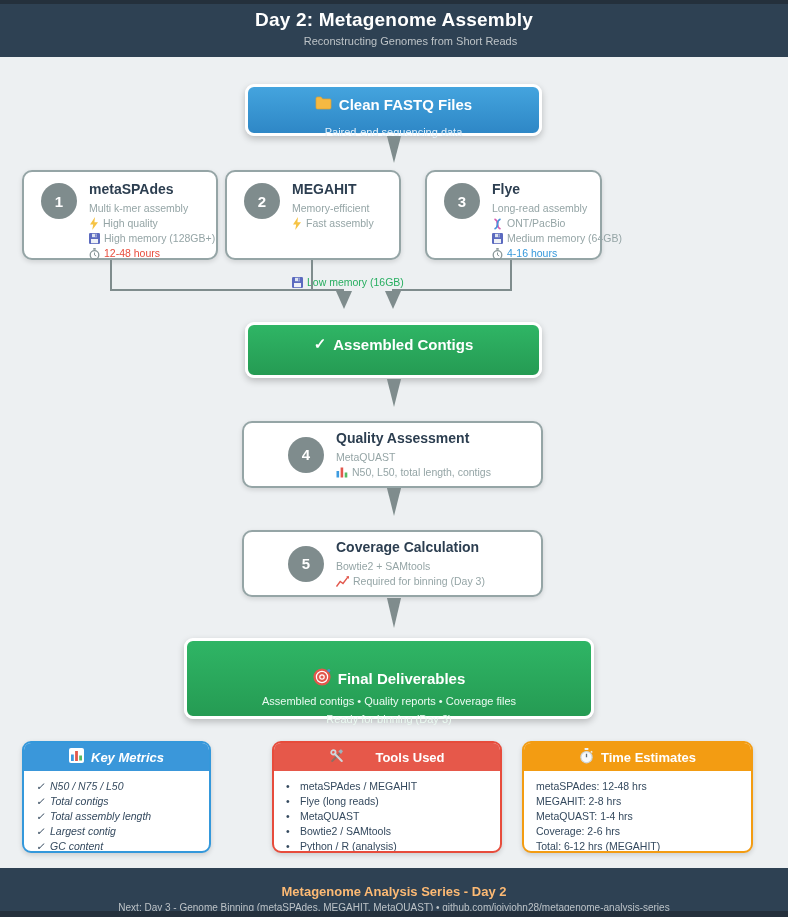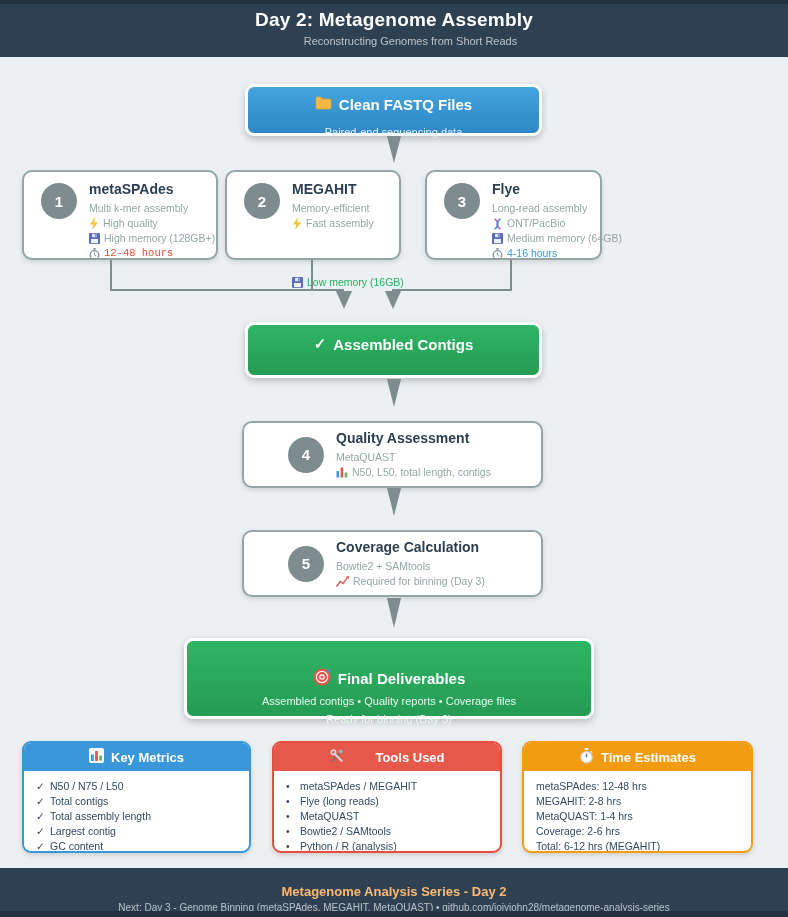--- a/index.html
+++ b/index.html
@@ -45,7 +45,7 @@
   .card-title { font-size:14px; font-weight:bold; color:#2c3e50; margin-bottom:4px; }
   .card-line { font-size:10.5px; color:#95a5a6; line-height:15px; display:flex; align-items:center; gap:4px; white-space:nowrap; }
   .card-line .ic { display:inline-flex; flex-shrink:0; }
-  .c-red   { color:#e74c3c;font-family:Liberation Mono, monospace; }
+  .c-red   { color:#e74c3c; }
   .c-green { color:#27ae60;margin-top:44px; }
   .c-blue  { color:#3498db; }
 

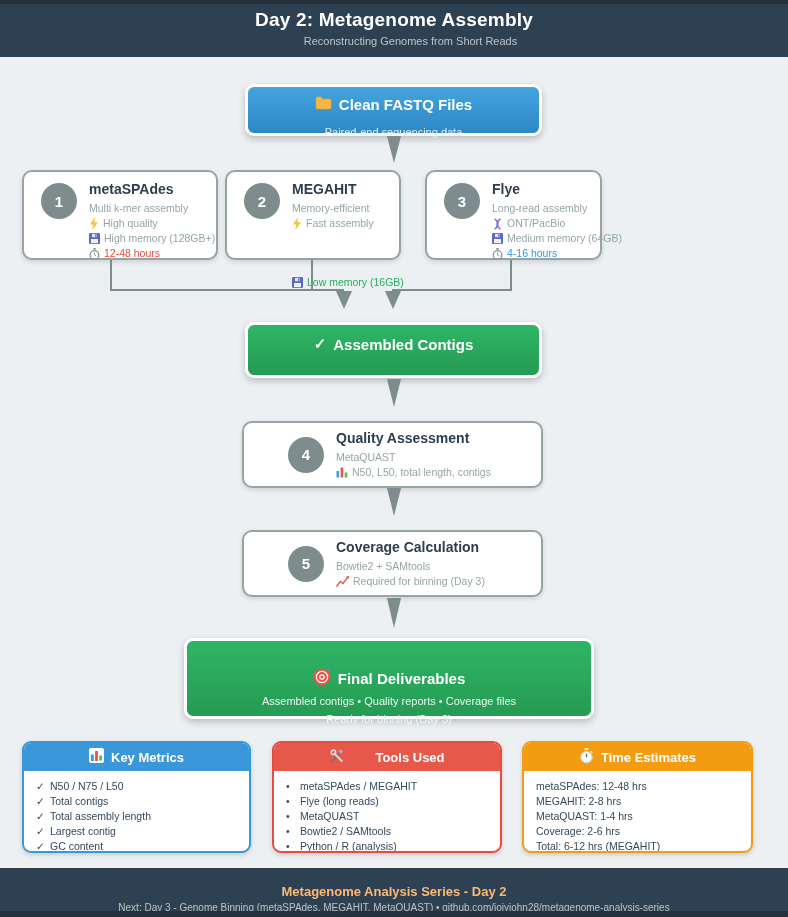--- a/index.html
+++ b/index.html
@@ -273,7 +273,7 @@
       <div class="final-line">Ready for binning (Day 3)</div>
     </div>
 
-    <div class="panel p-blue" style="left:22px; width:229px;">
+    <div class="panel p-blue" style="left:22px; width:189px;font-style:italic;">
       <div class="panel-hd">
         <span class="ic"><svg width="15" height="15" viewBox="0 0 15 15">
               <rect width="15" height="15" rx="2" fill="#fff"></rect>

